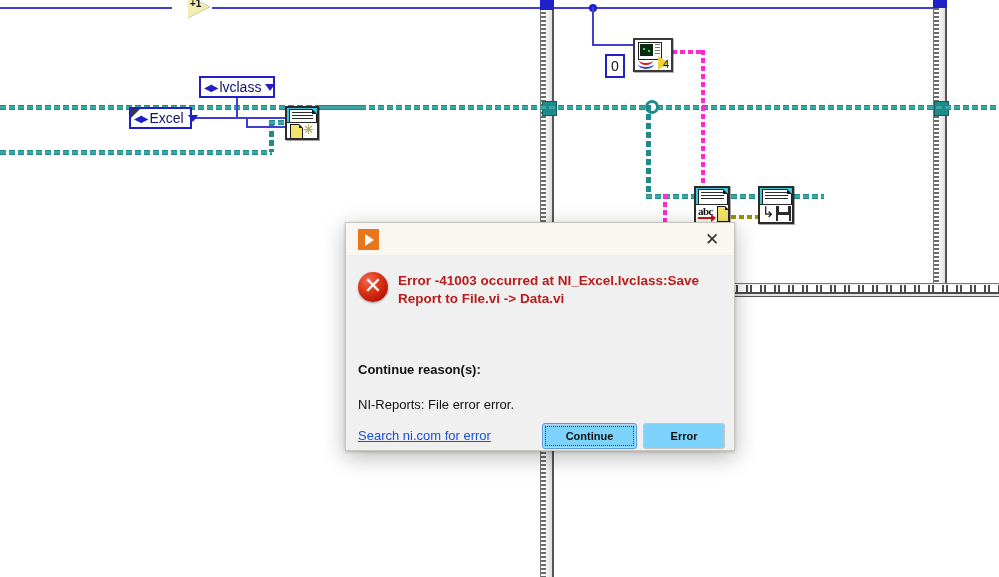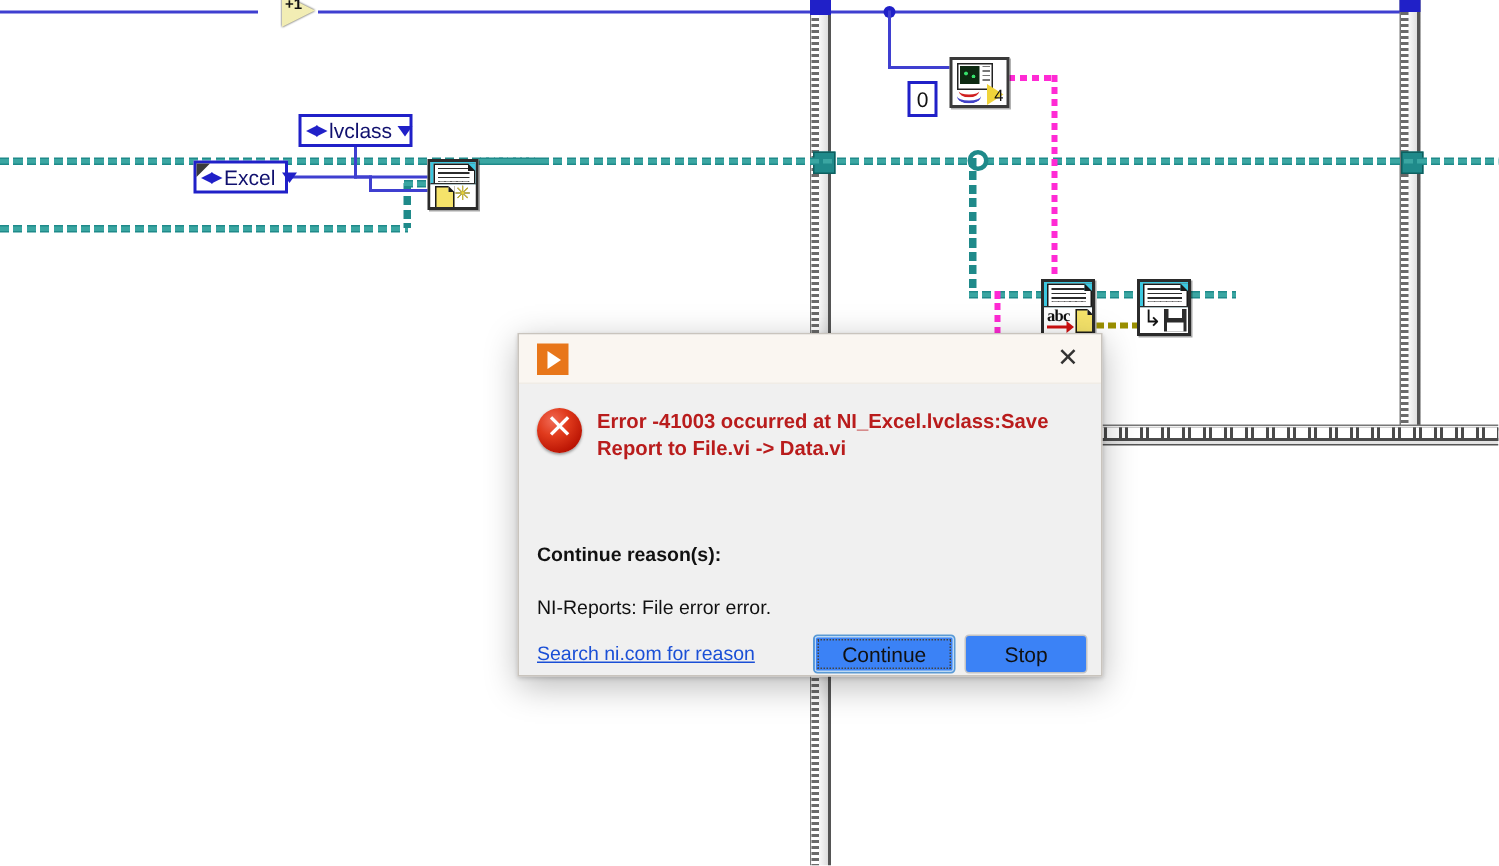--- a/index.html
+++ b/index.html
@@ -426,7 +426,7 @@
 
       <div id="reason-text" style="top:141px;">NI-Reports: File error error.</div>
 
-      <div id="search-link" style="top:172px;">Search ni.com for reason</div>
+      <div id="search-link" style="top:172px;">Search ni.com for error</div>
 
       <div class="dlg-btn primary" style="left:196px;top:167px;width:95px;">
         <span class="focus"></span>

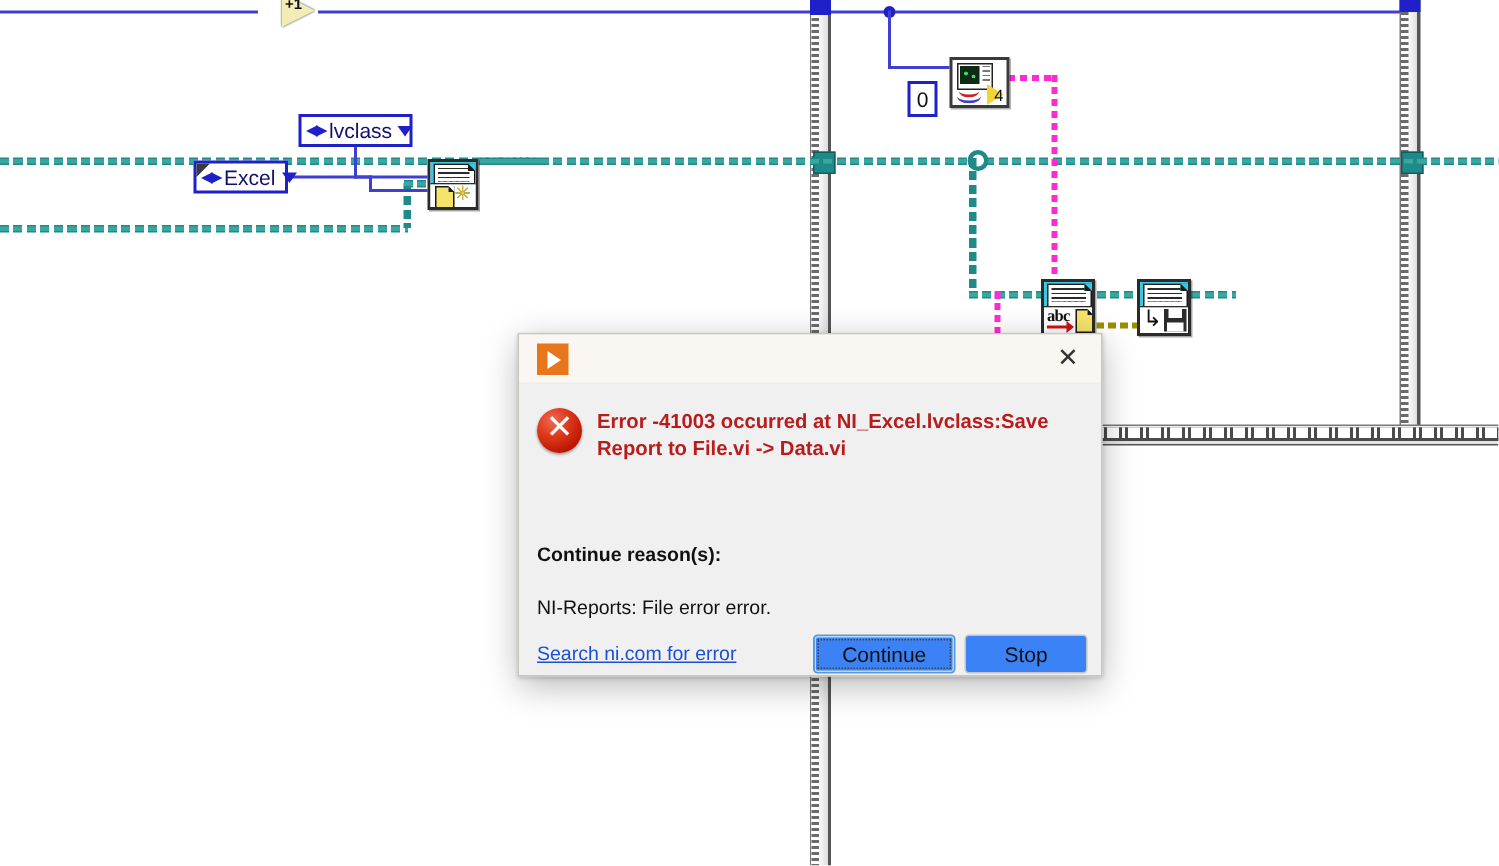--- a/index.html
+++ b/index.html
@@ -253,11 +253,12 @@
     text-decoration:underline;cursor:pointer;
   }
   .dlg-btn{
-    position:absolute;height:26px;background:#3b82f6;
+    position:absolute;height:26px;background:#7dd3fc;
     border:1px solid #c4c4c4;border-radius:3px;
-    font-size:14px;color:#111;display:flex;align-items:center;justify-content:center;
+    font-size:11px;color:#111;display:flex;align-items:center;justify-content:center;
     cursor:default;box-sizing:border-box;
     font-family:"Liberation Sans",sans-serif;
+    font-weight:bold;
   }
   .dlg-btn.primary{
     border:1px solid #5a9ad4;box-shadow:0 0 0 1px #bcd9f2 inset;

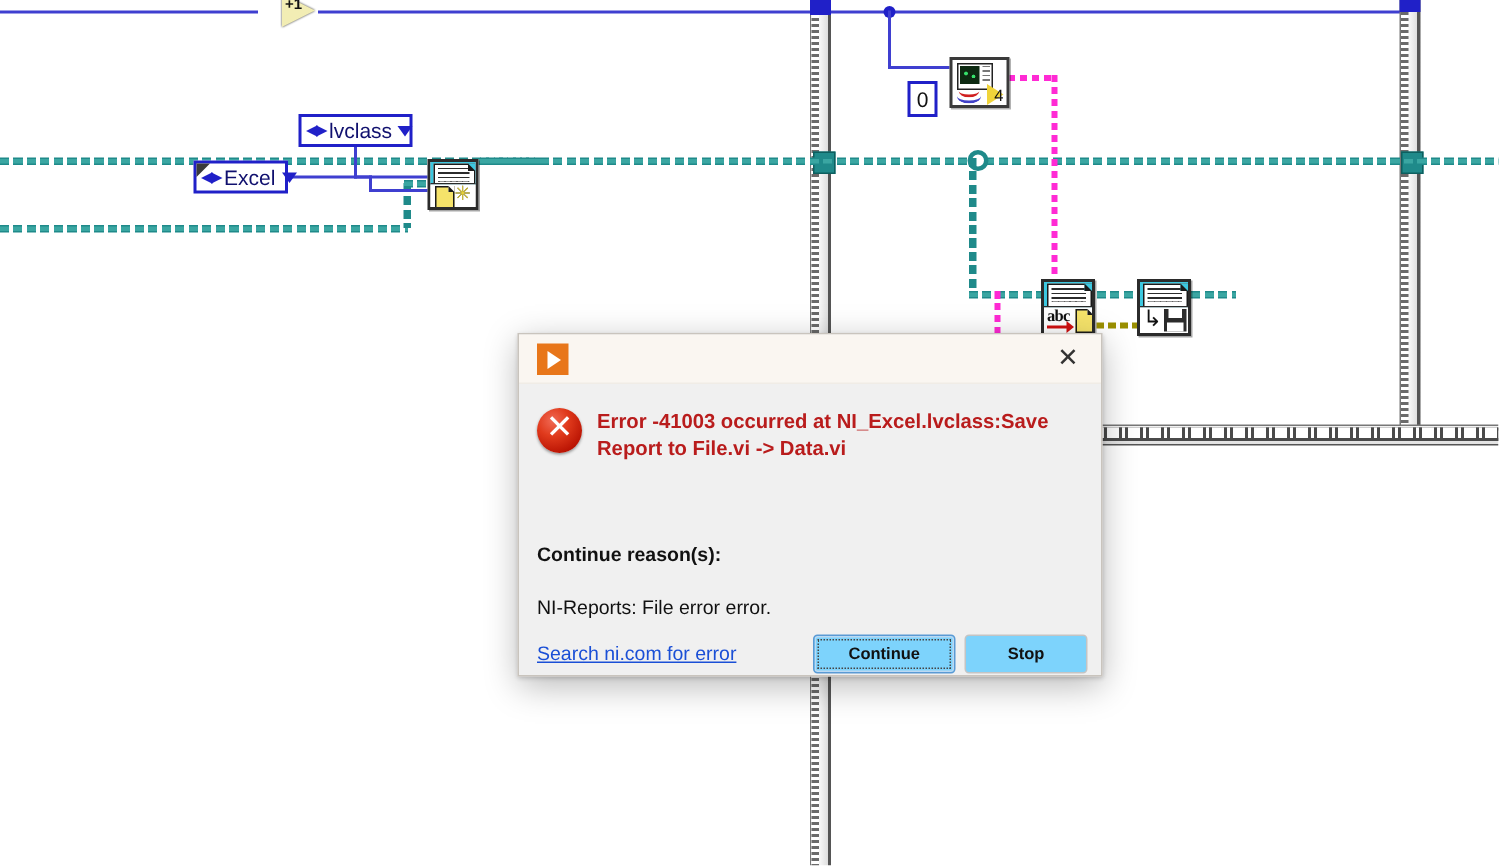--- a/index.html
+++ b/index.html
@@ -435,7 +435,7 @@
       </div>
 
       <div class="dlg-btn" style="left:297px;top:167px;width:82px;">
-        <span>Stop</span>
+        <span>Error</span>
       </div>
     </div>
   </div>

